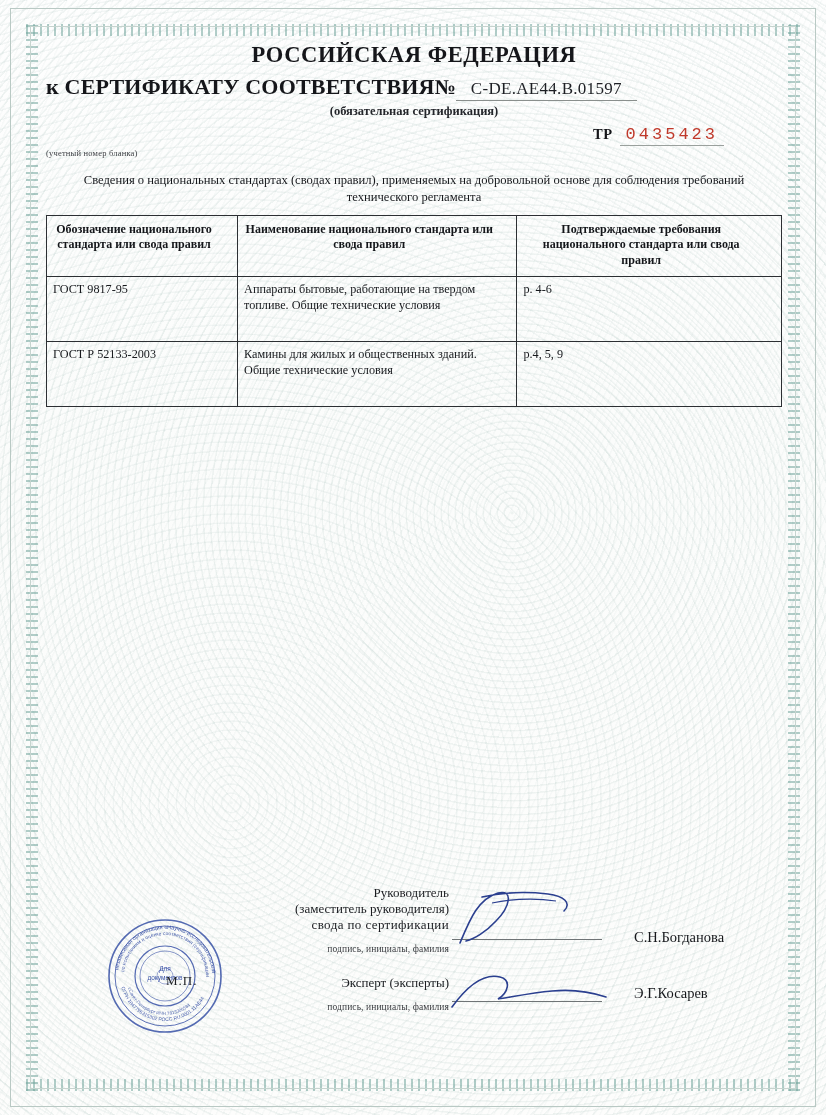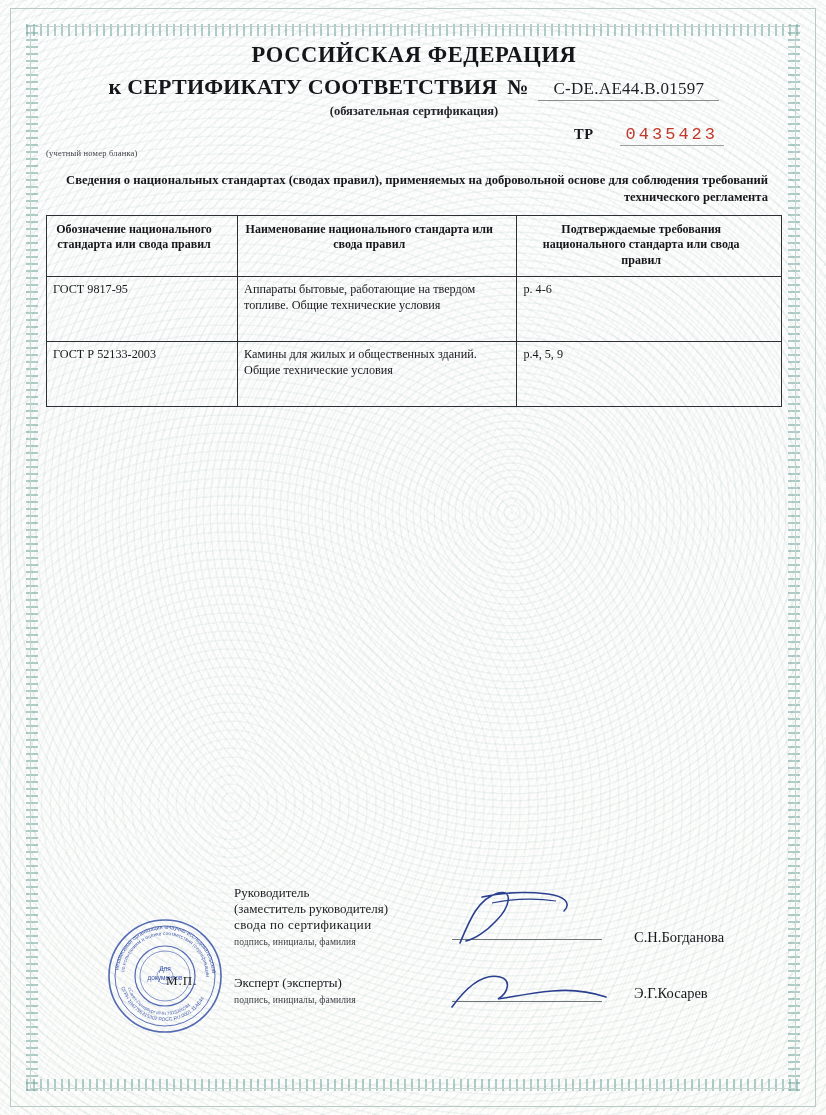--- a/index.html
+++ b/index.html
@@ -84,9 +84,7 @@
   .cert-line {
     display: flex;
     align-items: baseline;
-    justify-content: center;
     margin-top: 6px;
-    gap: 10px;
   }
   .cert-line .lbl {
     font-size: 22px;

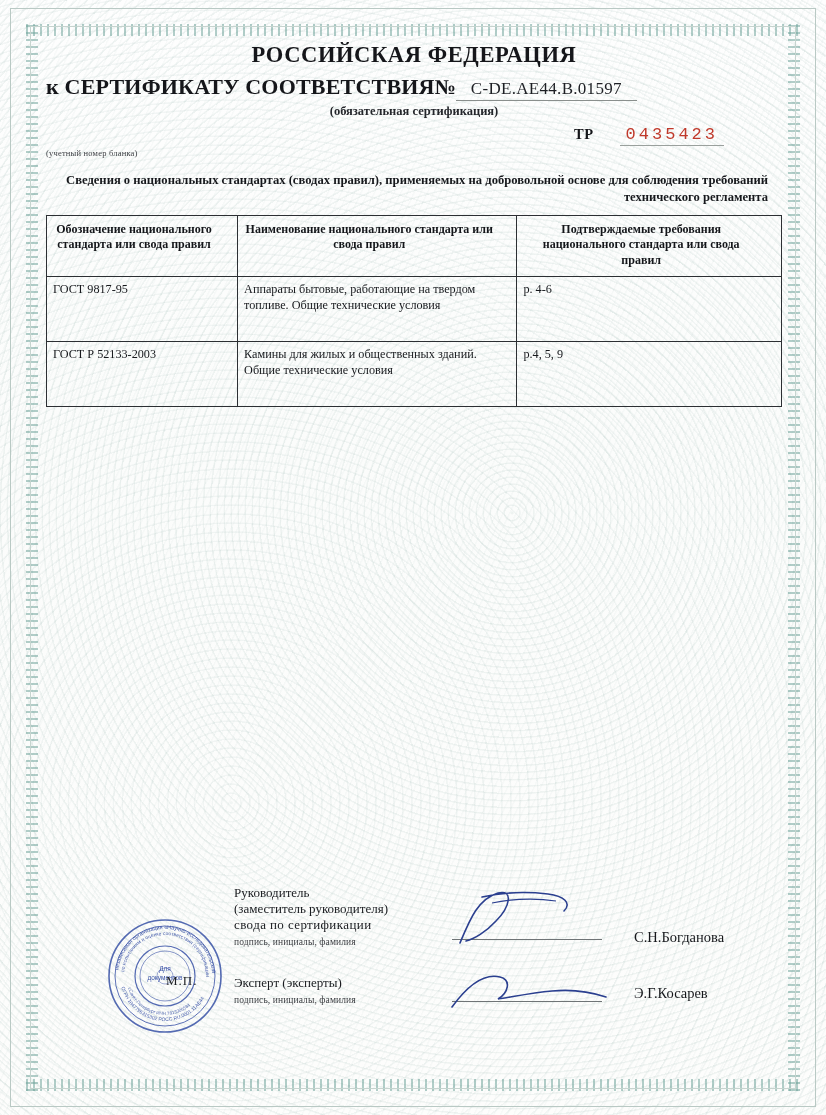--- a/index.html
+++ b/index.html
@@ -121,7 +121,7 @@
     justify-content: flex-end;
     margin-top: 6px;
     padding-right: 58px;
-    gap: 26px;
+    gap: 7px;
   }
   .tr-label {
     font-size: 14.5px;

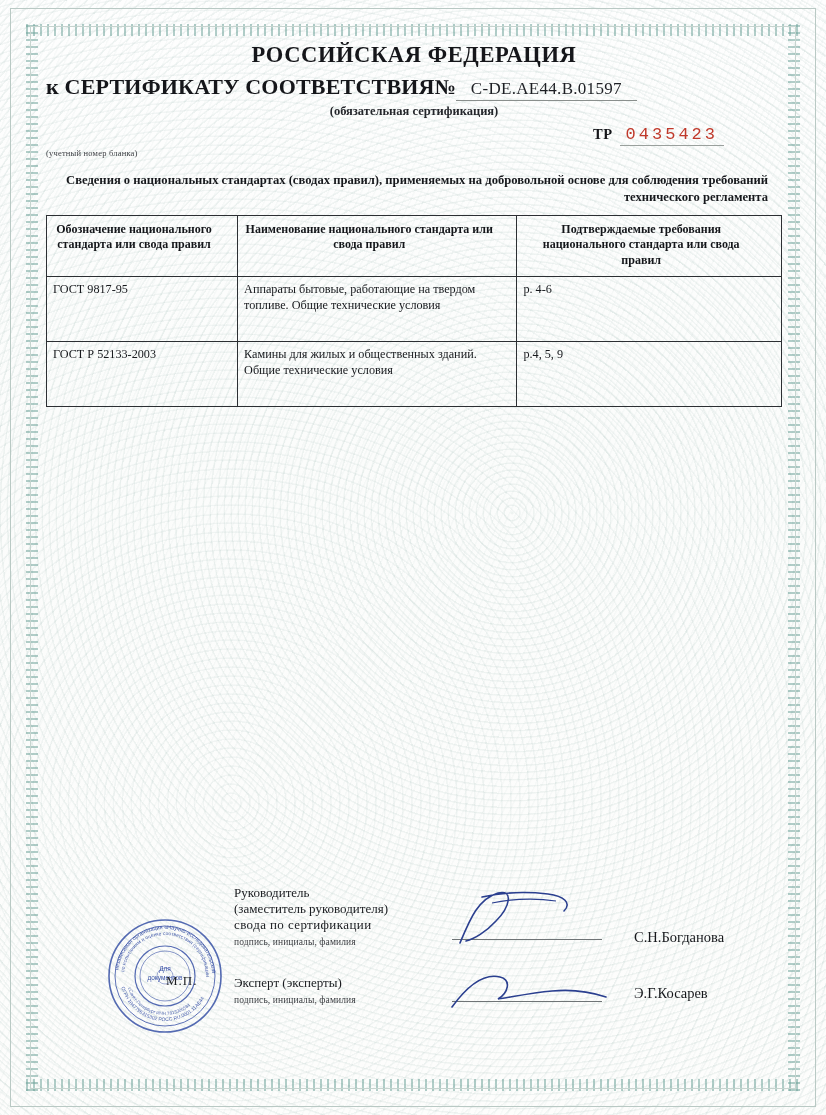--- a/index.html
+++ b/index.html
@@ -147,9 +147,9 @@
   }
 
   .lead {
-    text-align: right;
+    text-align: center;
     font-size: 12.6px;
-    font-weight: bold;
+    font-weight: normal;
     color: #16181c;
     line-height: 1.35;
     margin-top: 14px;

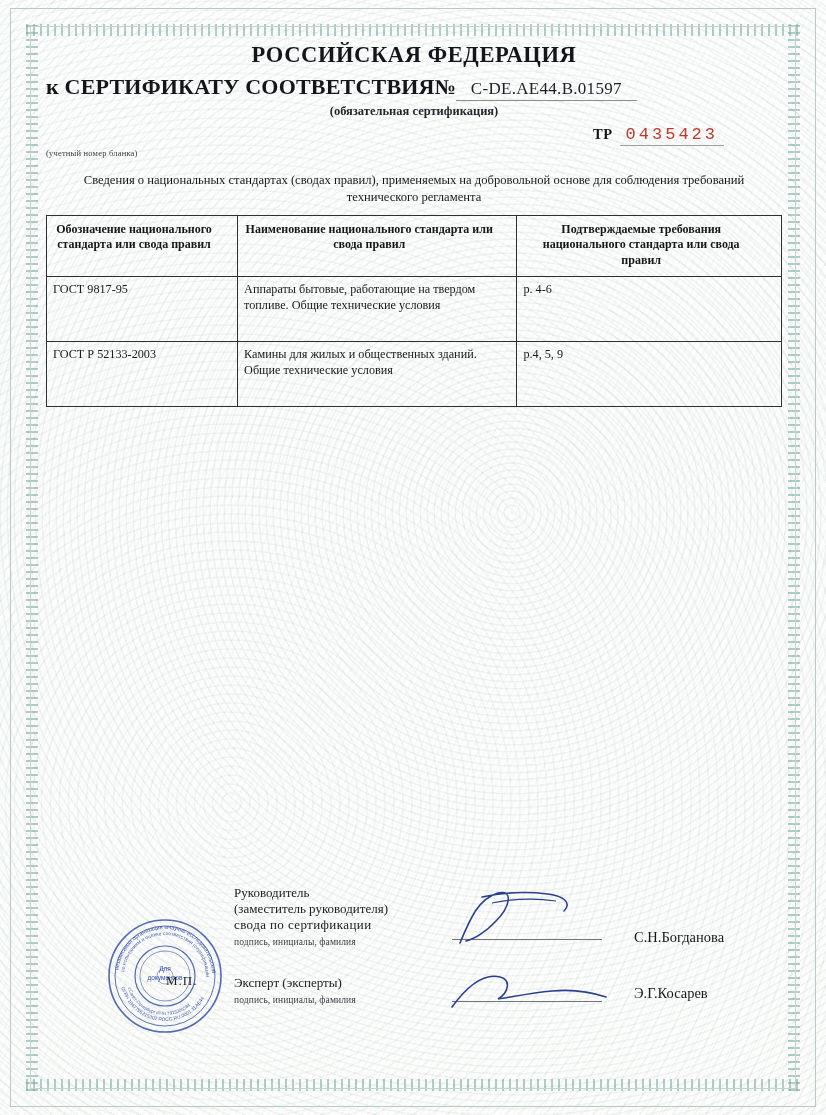--- a/index.html
+++ b/index.html
@@ -194,6 +194,7 @@
     left: 0; right: 0;
     bottom: 36px;
     height: 160px;
+    text-align: right;
   }
   .sign-block {
     position: absolute;

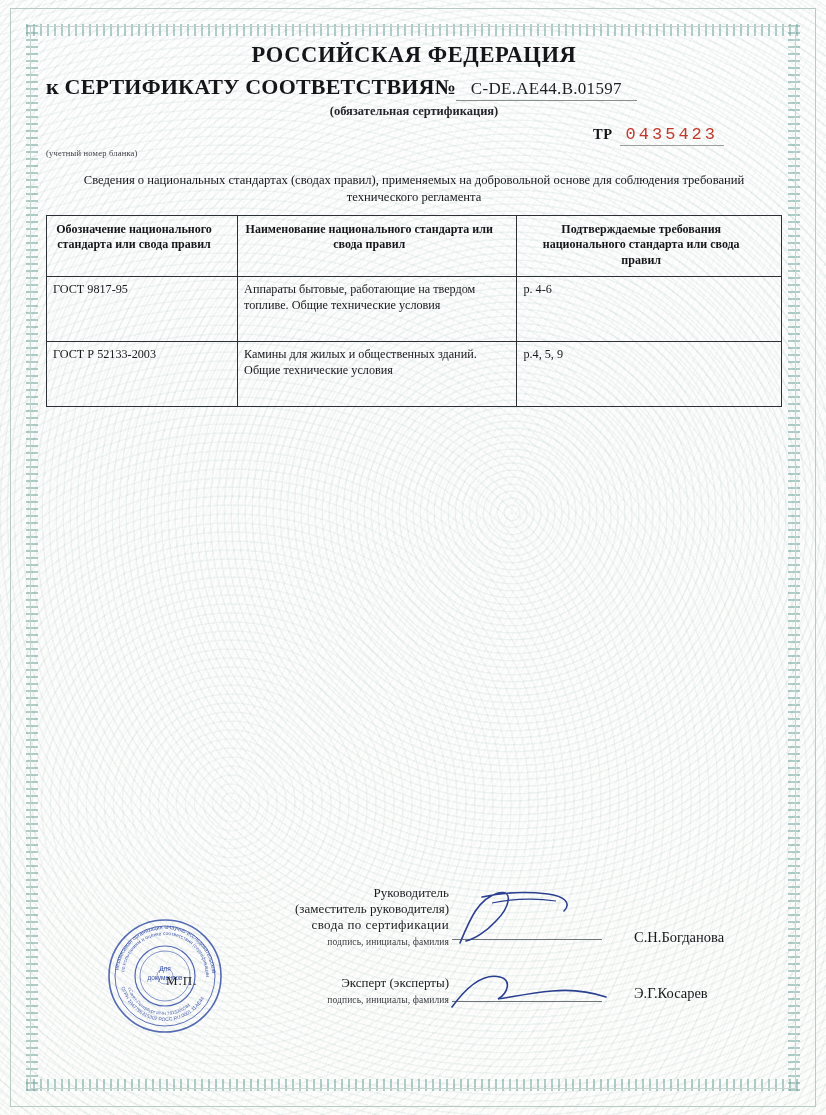--- a/index.html
+++ b/index.html
@@ -217,7 +217,7 @@
     font-size: 9.5px;
     color: #3a3c40;
     letter-spacing: 0.1px;
-    margin-top: 4px;
+    margin-top: 11px;
   }
   .sig-line {
     position: absolute;

